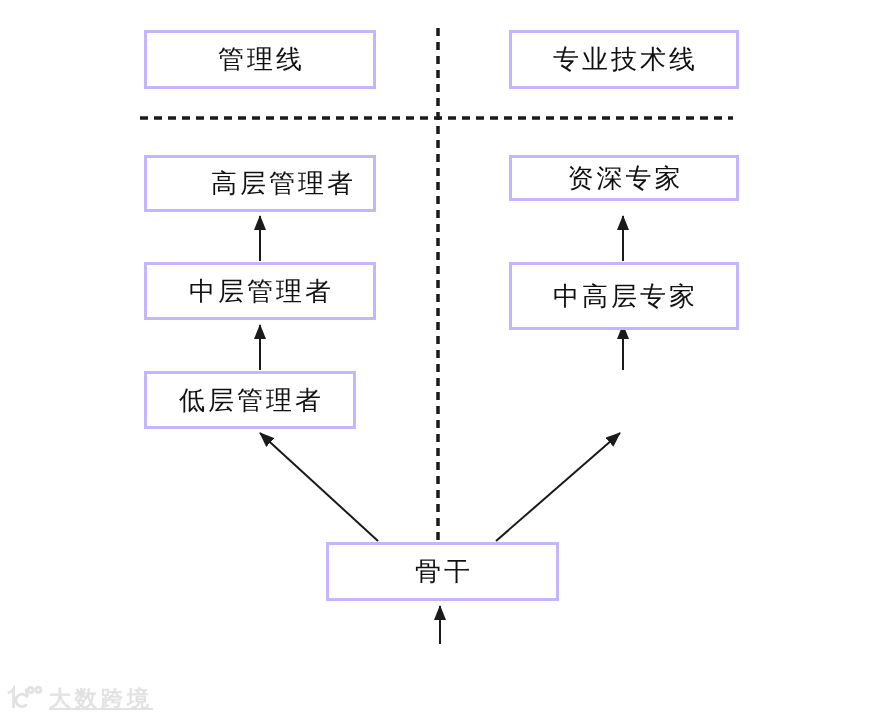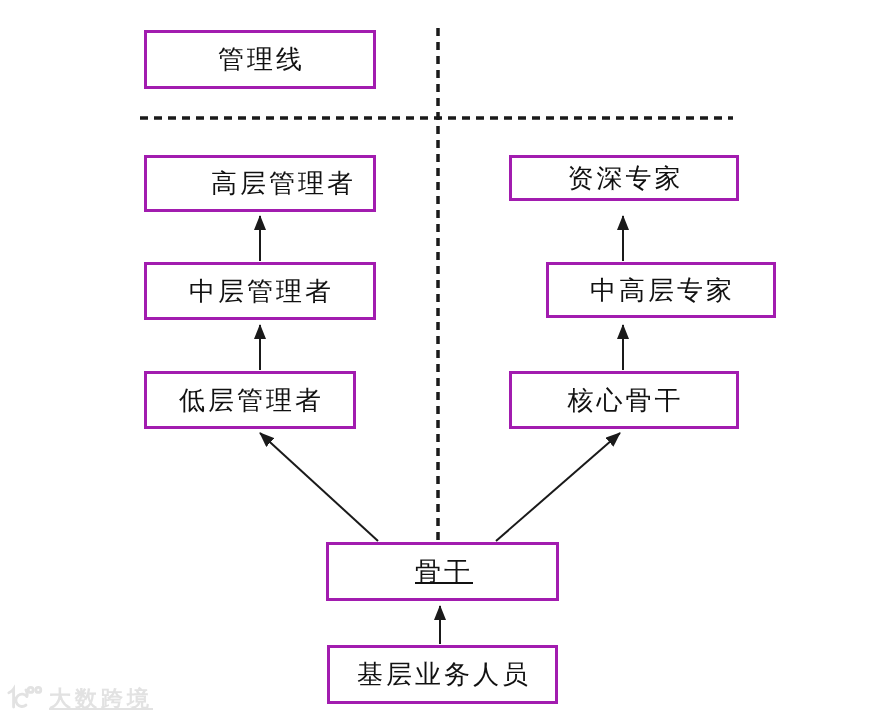--- a/index.html
+++ b/index.html
@@ -26,7 +26,7 @@
   .node {
     position: absolute;
     box-sizing: border-box;
-    border: 3px solid #a21caf;
+    border: 3px solid #c4b5fd;
     background: #ffffff;
     display: flex;
     align-items: center;

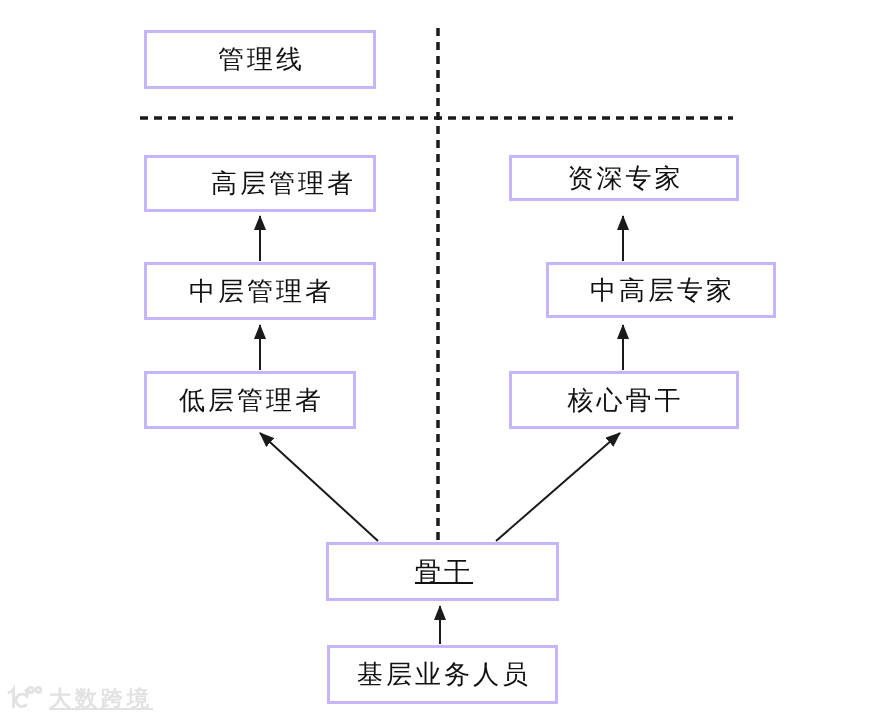--- a/index.html
+++ b/index.html
@@ -96,6 +96,7 @@
   </svg>
 
   <div class="node n-mgmt-track">管理线</div>
+  <div class="node n-tech-track">专业技术线</div>
 
   <div class="node n-senior-mgr">高层管理者</div>
   <div class="node n-middle-mgr">中层管理者</div>

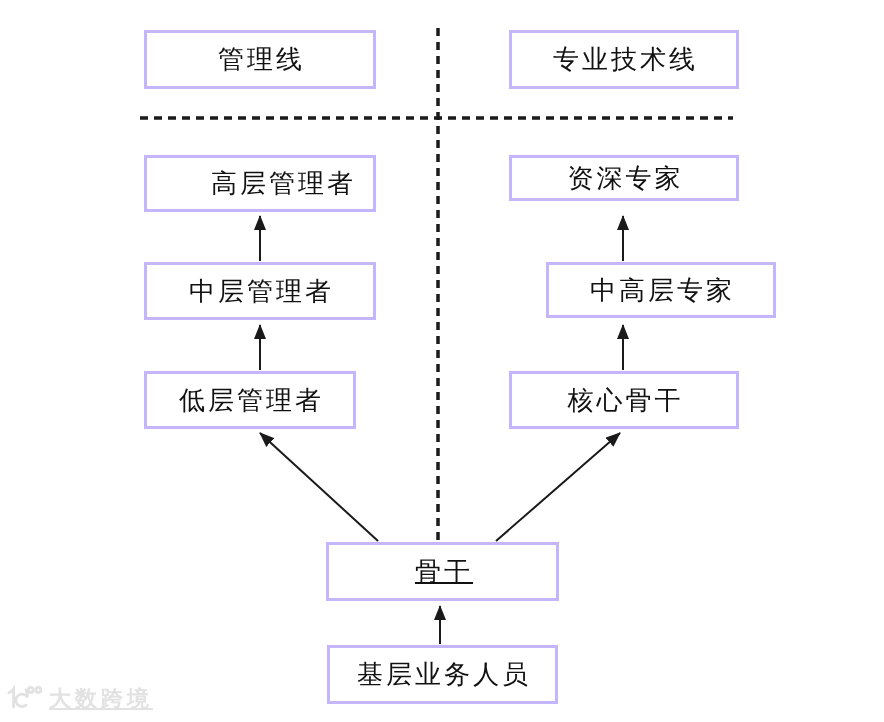--- a/index.html
+++ b/index.html
@@ -46,7 +46,7 @@
   
   .n-tech-track   { left: 509px; top:  30px; width: 230px; height: 59px; }
   .n-senior-exp   { left: 509px; top: 155px; width: 230px; height: 46px; }
-  .n-midsen-exp   { left: 509px; top: 262px; width: 230px; height: 56px; margin-left: 37px; }
+  .n-midsen-exp   { left: 509px; top: 262px; width: 230px; height: 68px; }
   .n-core-bb      { left: 509px; top: 371px; width: 230px; height: 58px; }
   
   .n-backbone     { left: 326px; top: 542px; width: 233px; height: 59px; text-decoration: underline; }

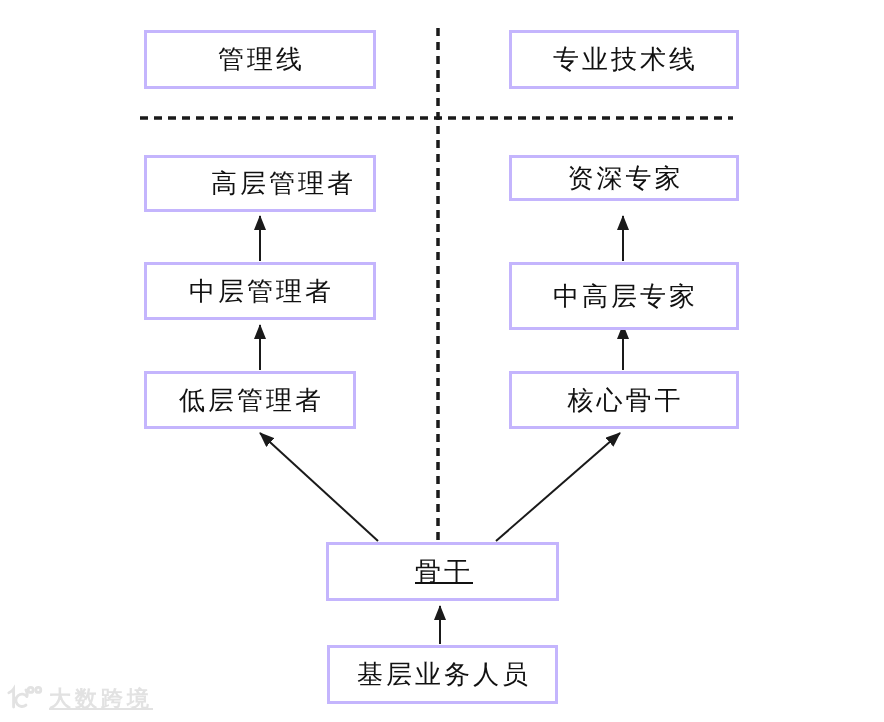--- a/index.html
+++ b/index.html
@@ -104,7 +104,6 @@
 
   <div class="node n-senior-exp">资深专家</div>
   <div class="node n-midsen-exp">中高层专家</div>
-  <div class="node n-core-bb">核心骨干</div>
 
   <div class="node n-backbone">骨干</div>
   <div class="node n-grassroots">基层业务人员</div>

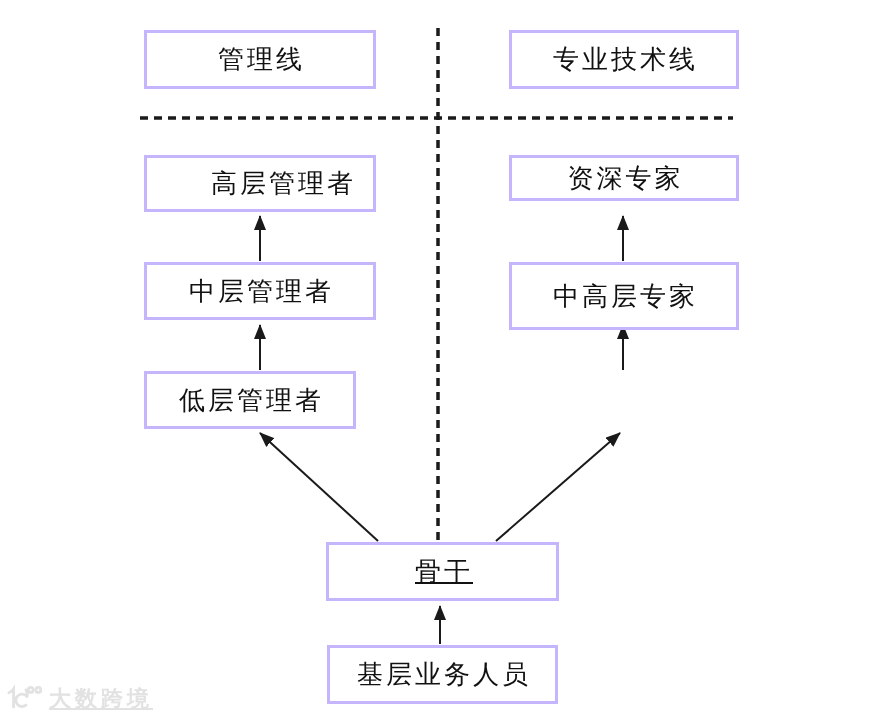--- a/index.html
+++ b/index.html
@@ -49,7 +49,7 @@
   .n-midsen-exp   { left: 509px; top: 262px; width: 230px; height: 68px; }
   .n-core-bb      { left: 509px; top: 371px; width: 230px; height: 58px; }
   
-  .n-backbone     { left: 326px; top: 542px; width: 233px; height: 59px; text-decoration: underline; }
+  .n-backbone     { left: 326px; top: 542px; width: 233px; height: 59px; }
   .n-grassroots   { left: 327px; top: 645px; width: 231px; height: 59px; }
 
   .watermark {

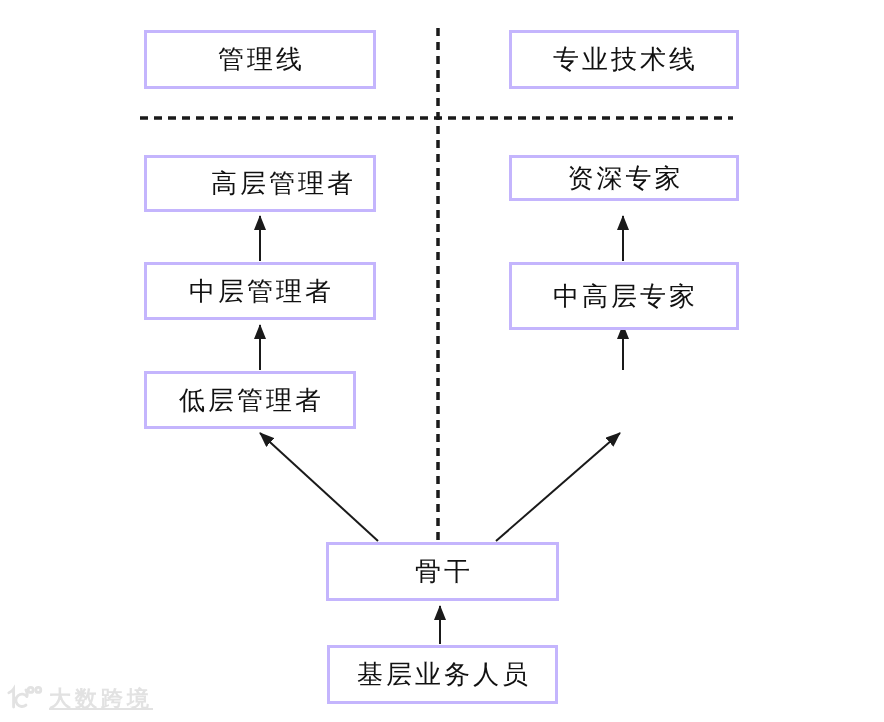--- a/index.html
+++ b/index.html
@@ -106,7 +106,6 @@
   <div class="node n-midsen-exp">中高层专家</div>
 
   <div class="node n-backbone">骨干</div>
-  <div class="node n-grassroots">基层业务人员</div>
 
   <div class="watermark">
     <svg width="38" height="27" viewBox="0 0 40 28" fill="none" stroke="#e2e2e2" stroke-width="3" stroke-linecap="round">

